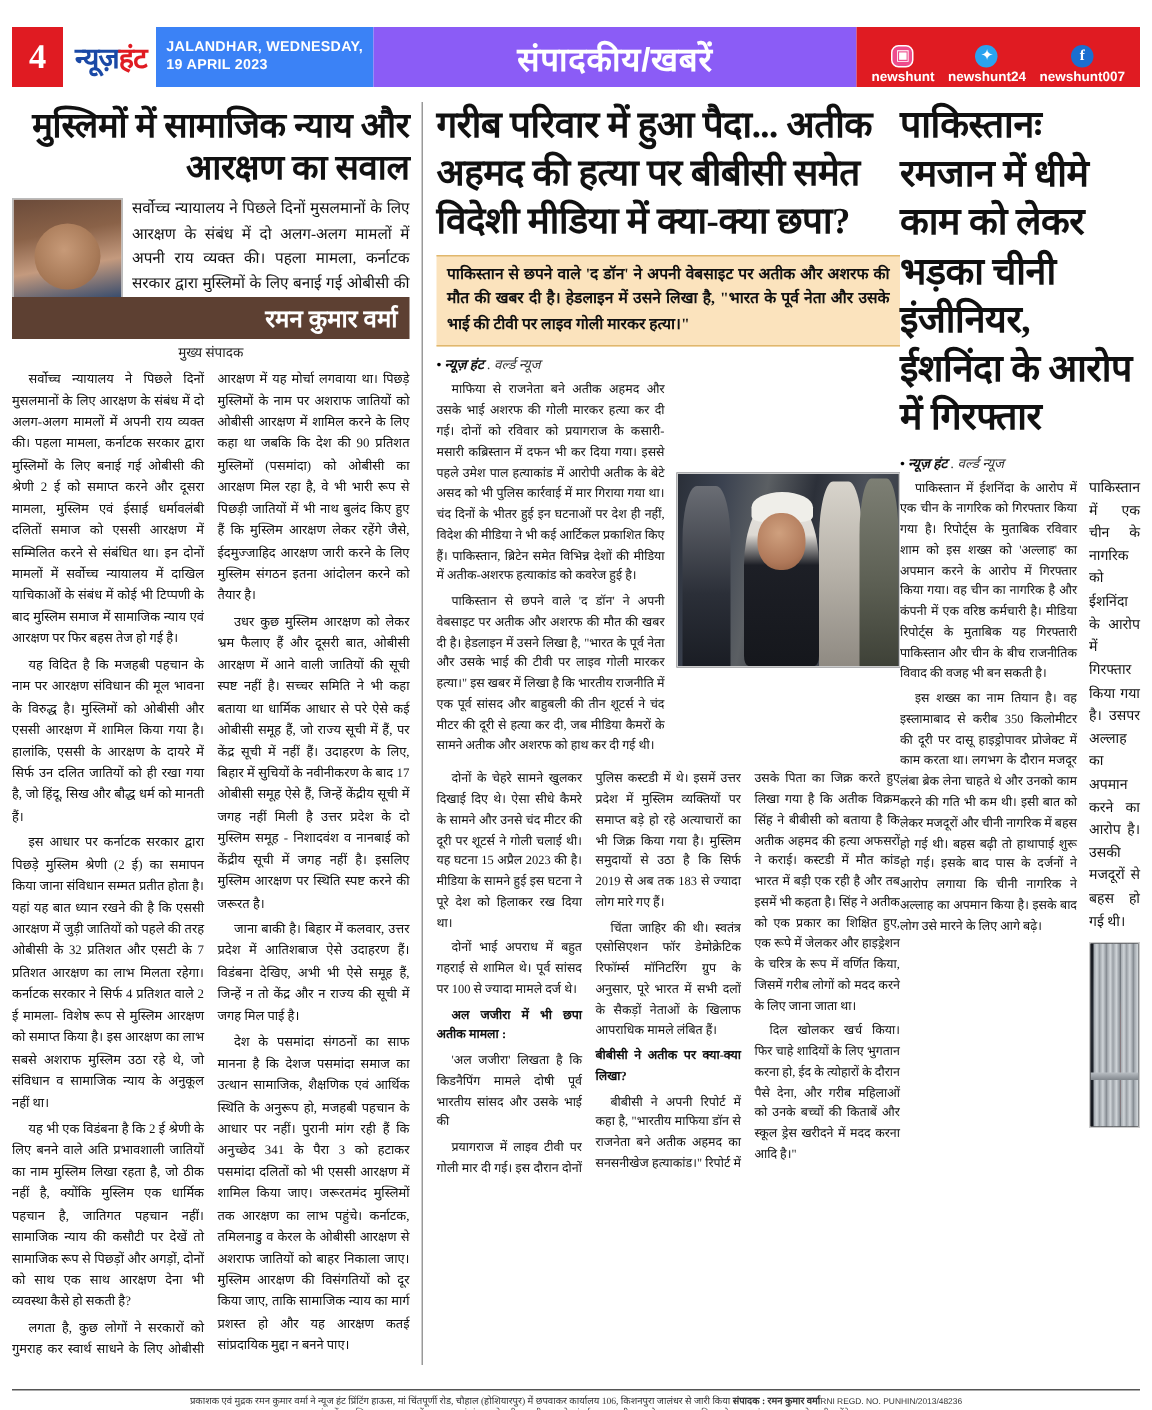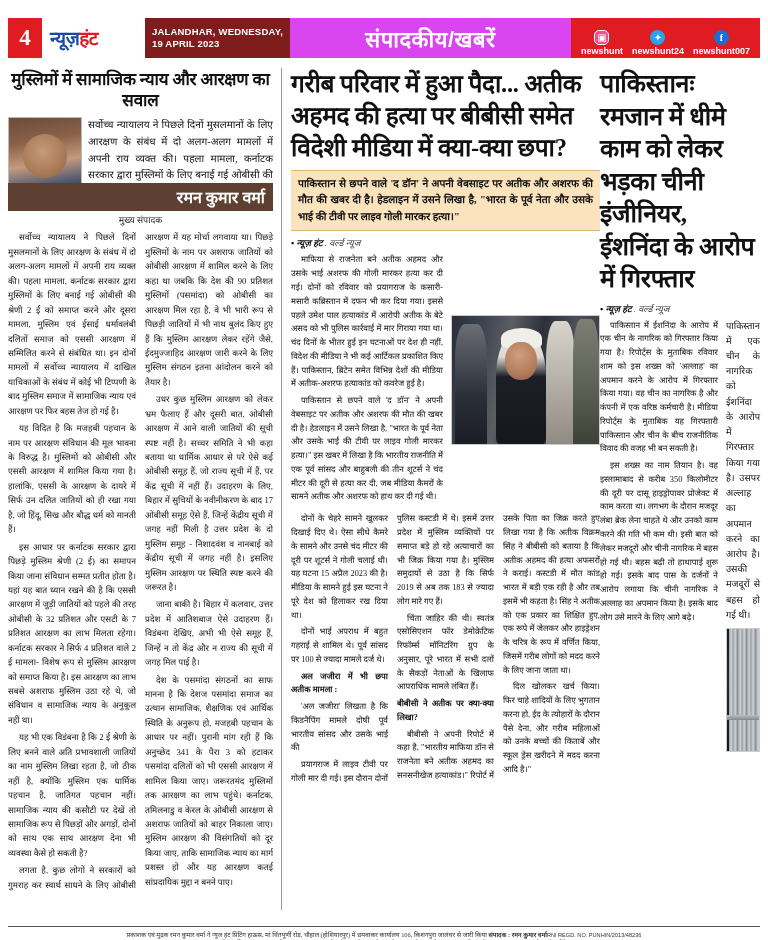--- a/index.html
+++ b/index.html
@@ -28,9 +28,9 @@
   .mh-logo .lg .b{color:#1b49a6;}
   .mh-logo .lg .r{color:#e01b22;}
   .mh-date{
-    background:#7f1d1d;color:#fff;display:flex;flex-direction:column;justify-content:center;
+    background:#3b82f6;color:#fff;display:flex;flex-direction:column;justify-content:center;
     padding:0 7px;font-family:"Liberation Sans","DejaVu Sans",sans-serif;
-    font-size:9.5px;font-weight:bold;line-height:1.22;letter-spacing:.2px;margin-left:41px;
+    font-size:9.5px;font-weight:bold;line-height:1.22;letter-spacing:.2px;
   }
   .mh-section{
     background:#d946ef;color:#fff;flex:1;display:flex;align-items:center;justify-content:center;

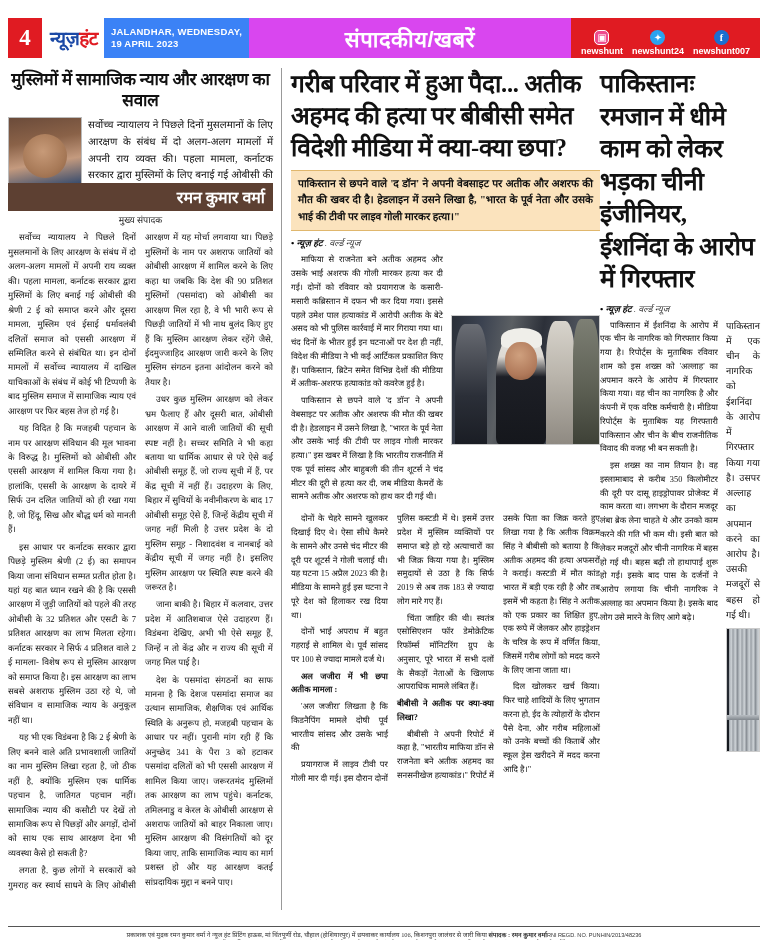--- a/index.html
+++ b/index.html
@@ -33,7 +33,7 @@
     font-size:9.5px;font-weight:bold;line-height:1.22;letter-spacing:.2px;
   }
   .mh-section{
-    background:#d946ef;color:#fff;flex:1;display:flex;align-items:center;justify-content:center;
+    background:#8b5cf6;color:#fff;flex:1;display:flex;align-items:center;justify-content:center;
     font-family:"Liberation Sans","DejaVu Sans",sans-serif;font-weight:bold;font-size:22px;
     letter-spacing:.5px;
   }

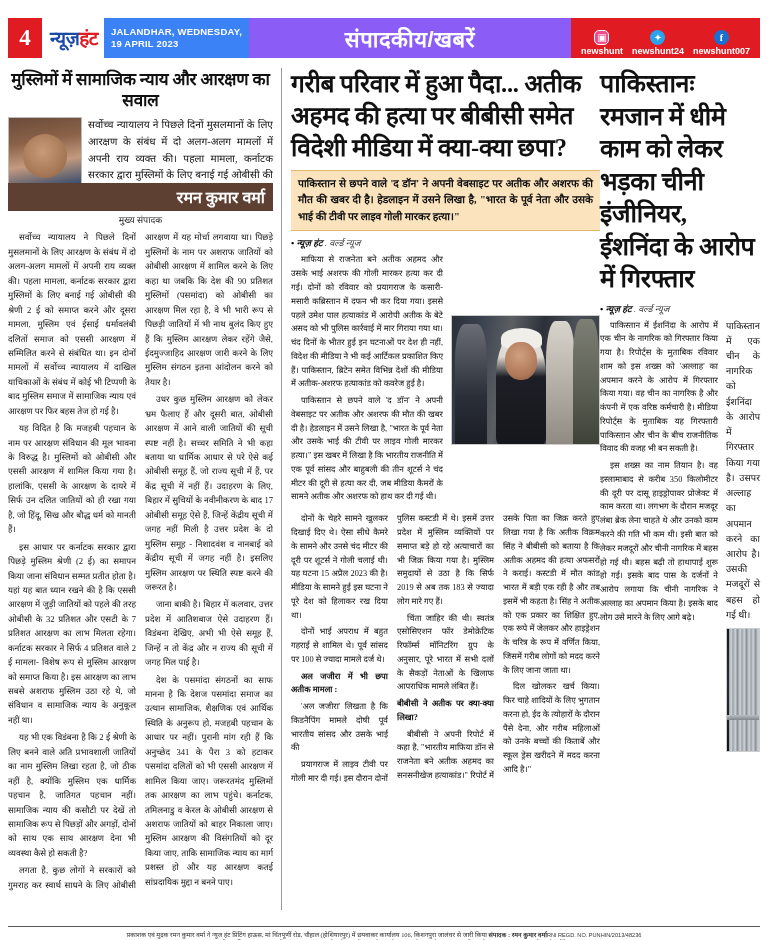--- a/index.html
+++ b/index.html
@@ -56,7 +56,7 @@
   
   .ed-head{
     font-family:"Liberation Serif","DejaVu Serif",serif;font-weight:bold;
-    font-size:17px;line-height:1.22;text-align:center;margin:2px 0 6px 0;letter-spacing:-.2px;
+    font-size:23px;line-height:1.22;text-align:right;margin:2px 0 6px 0;letter-spacing:-.2px;
   }
   .ed-intro{display:flex;gap:6px;margin-bottom:2px;}
   .ed-photo{

